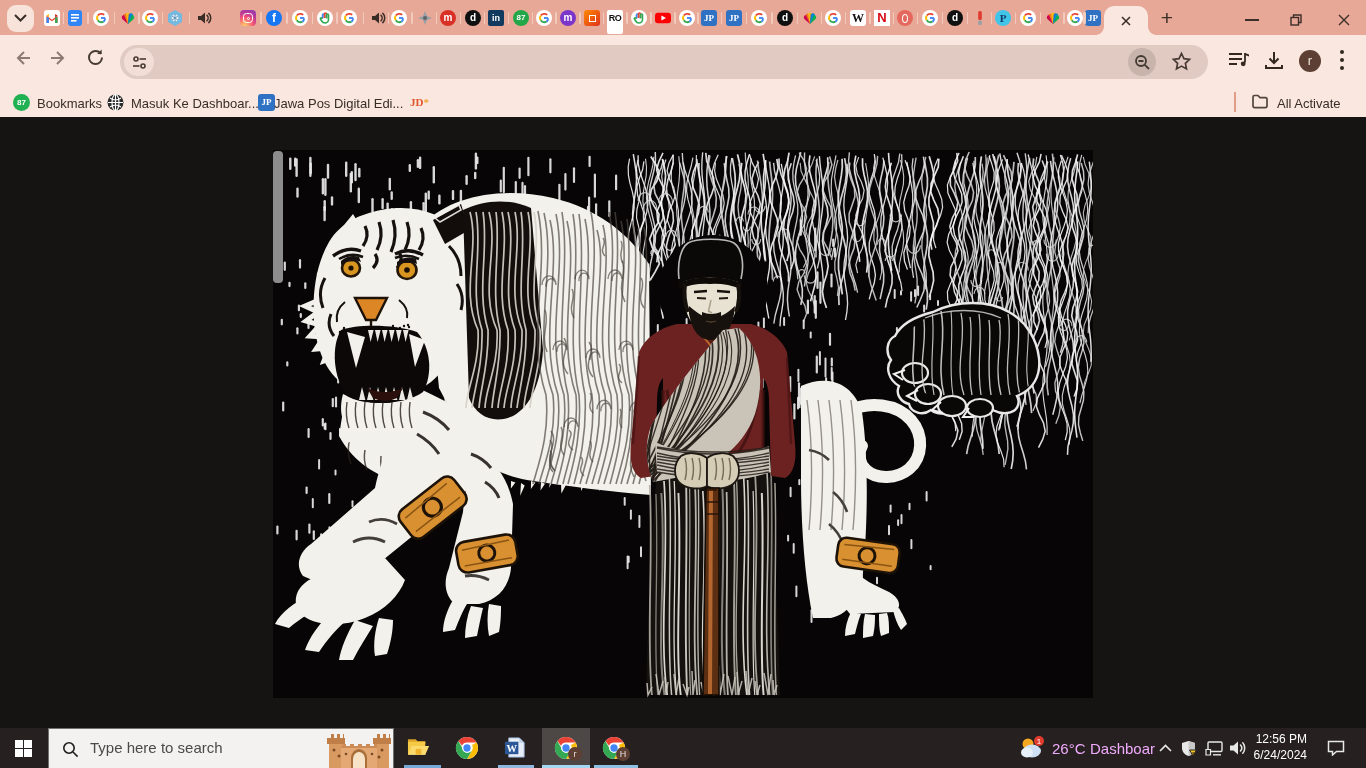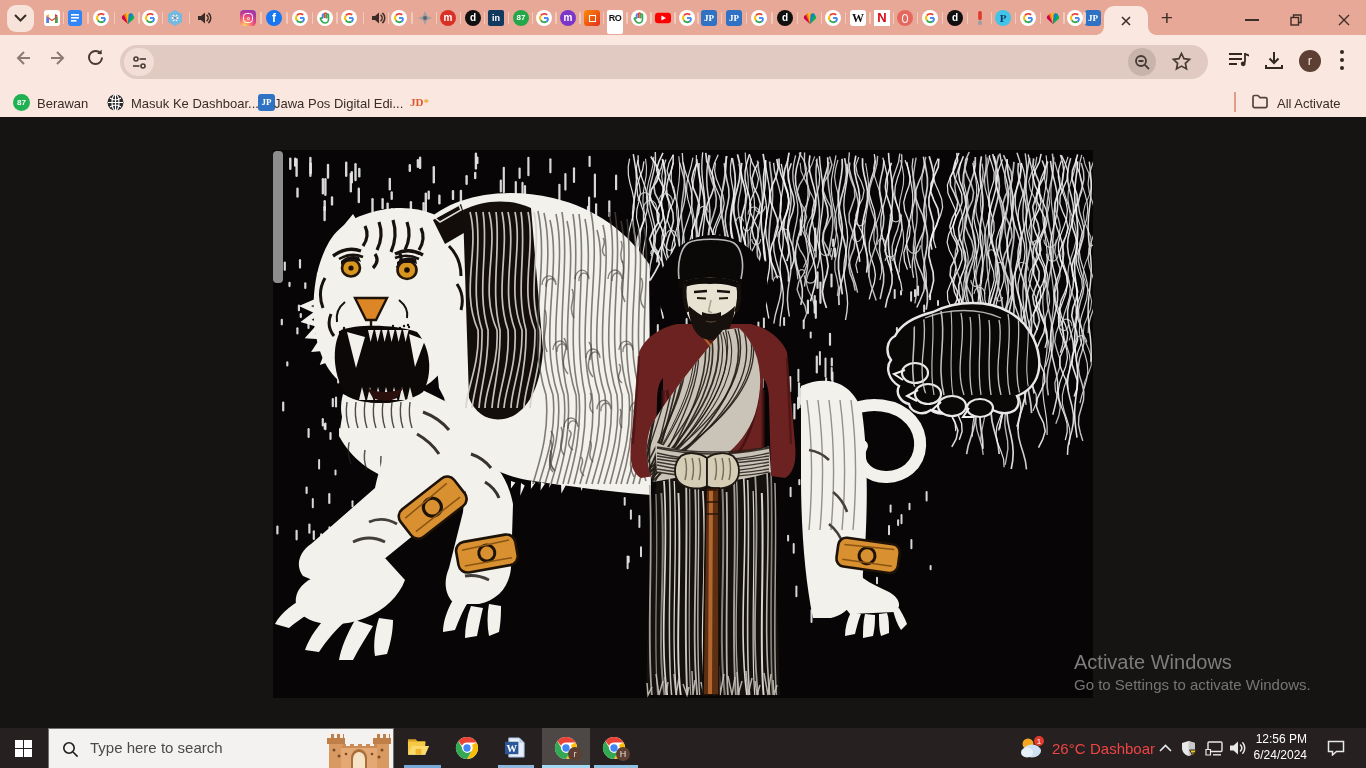--- a/index.html
+++ b/index.html
@@ -428,7 +428,7 @@
     <span class="bk" style="left:13px;top:7px">
         <span style="display:block;width:17px;height:17px;border-radius:50%;background:#1fb152;color:#fff;font:bold 8px/17px 'Liberation Sans',sans-serif;text-align:center">87</span>
       </span>
-    <span class="bk" style="left:37px;top:9px">Berawan</span>
+    <span class="bk" style="left:37px;top:9px">Bookmarks</span>
     <span class="bk" style="left:107px;top:7px"><svg width="17" height="17" viewBox="0 0 17 17">
           <circle cx="8.5" cy="8.5" r="8" fill="#2b2b2b"></circle>
           <path d="M1 8.5h15M8.5 1v15M3 4a9 9 0 0 0 11 0M3 13a9 9 0 0 1 11 0" stroke="#fff" stroke-width="1.1" fill="none"></path>

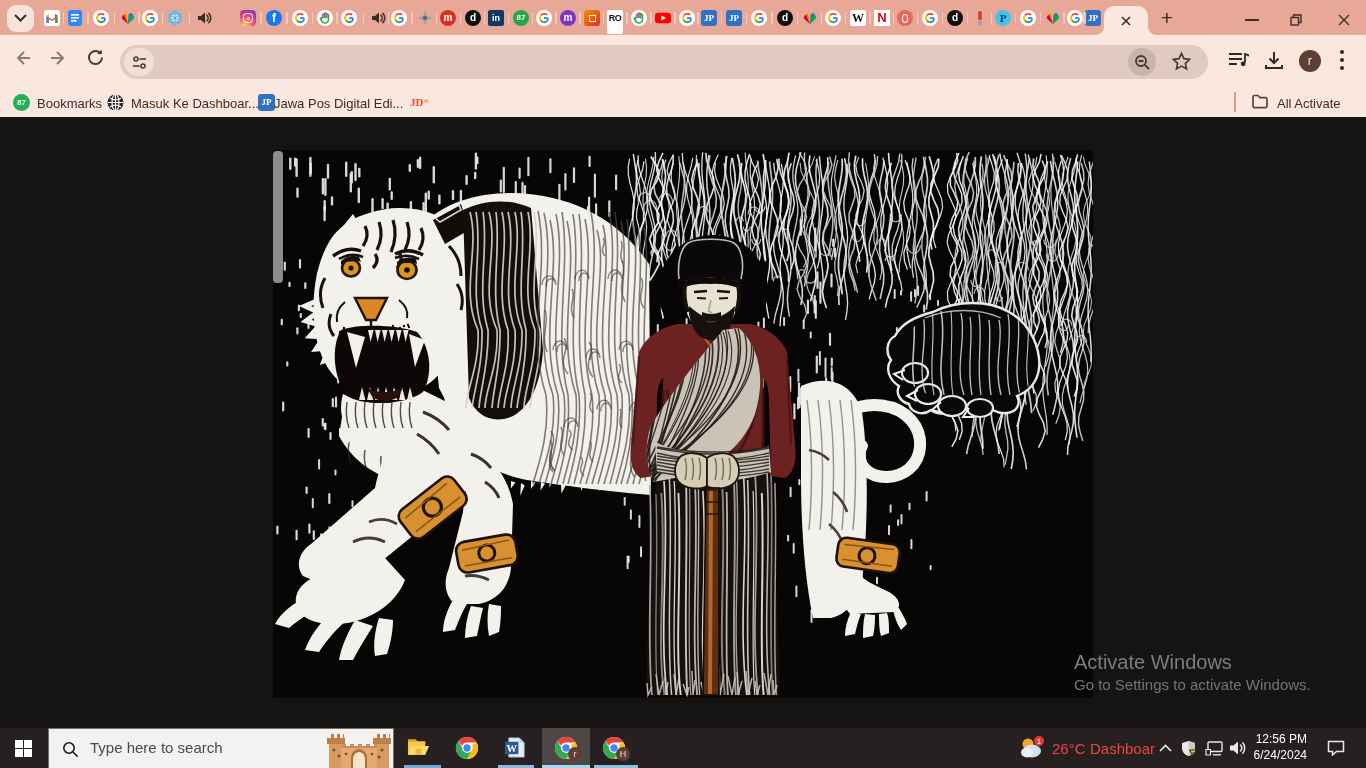--- a/index.html
+++ b/index.html
@@ -1216,7 +1216,6 @@
 <path d="M434,340 l10,0 M433,352 l12,0 M433,364 l12,0" stroke="#2b1608" stroke-width="1.6"></path>
 <rect x="0" y="1" width="10" height="132" rx="4" fill="#8d8d8d"></rect>
     </svg>
-    <div id="activate">Activate Windows<div class="sub">Go to Settings to activate Windows.</div></div>
   </div>
 
 

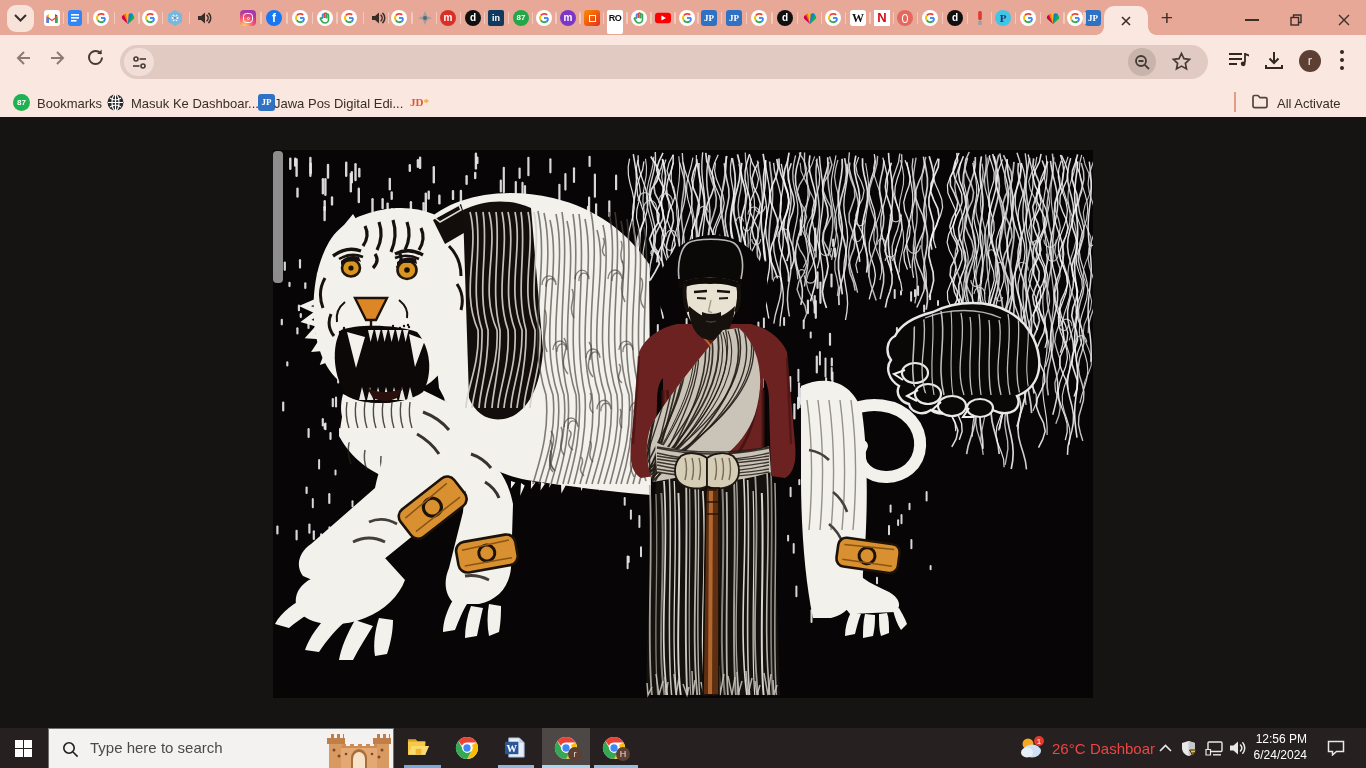--- a/index.html
+++ b/index.html
@@ -48,7 +48,7 @@
 .badge { position:absolute; width:14px; height:14px; border-radius:50%; background:#5d4033; color:#e8e0d8; font-size:9px; text-align:center; line-height:14px; top:19px; }
 .uline { position:absolute; bottom:0; height:3px; background:#76a9d8; }
 #activebtn { position:absolute; left:542px; top:0; width:48px; height:40px; background:#4d4846; }
-.trtext { position:absolute; color:#ef4444; font-size:15px; top:12px; }
+.trtext { position:absolute; color:#f0abfc; font-size:15px; top:12px; }
 #clock { position:absolute; left:1253px; top:3px; width:54px; color:#fff; font-size:12px; text-align:right; line-height:16px; }
 </style></head>
 <body>

